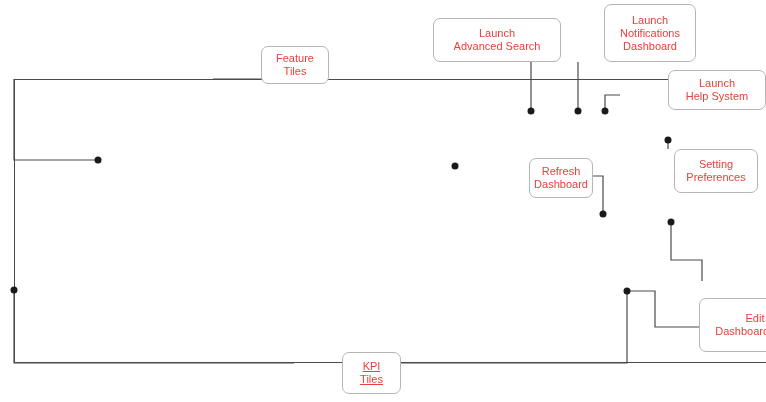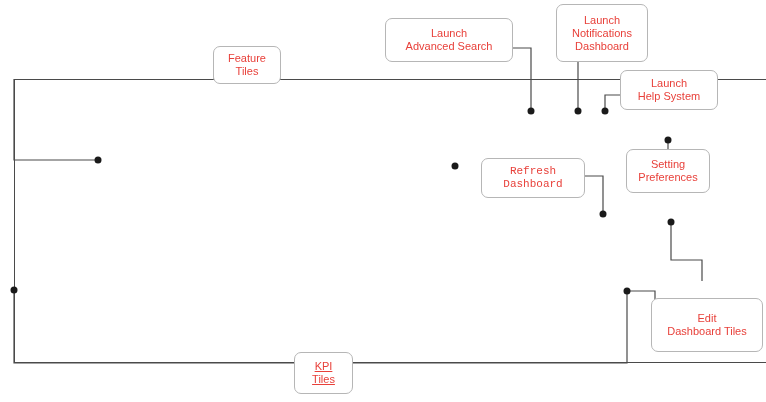--- a/index.html
+++ b/index.html
@@ -81,7 +81,7 @@
   .callout{position:absolute;border:1px solid #b6b6b6;border-radius:7px;background:#fff;
            color:#e8403a;font-size:11px;line-height:13px;text-align:center;
            display:flex;align-items:center;justify-content:center;padding:3px 6px;
-           box-sizing:border-box;font-family:"Liberation Sans",sans-serif;}
+           box-sizing:border-box;font-family:"Liberation Sans",sans-serif;margin-left:48px;}
 </style>
 </head>
 <body>

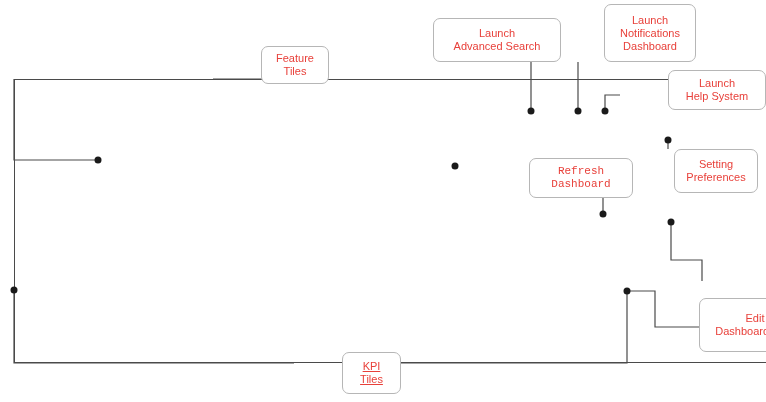--- a/index.html
+++ b/index.html
@@ -361,7 +361,7 @@
 <div class="callout" style="left:620px;top:70px;width:98px;height:40px;white-space:pre-line;">Launch
 Help System</div>
 
-<div class="callout" style="left:481px;top:158px;width:104px;height:40px;white-space:pre-line;font-family:Liberation Mono, monospace;">Refresh
+<div class="callout" style="left:481px;top:158px;width:64px;height:40px;white-space:pre-line;">Refresh
 Dashboard</div>
 
 <div class="callout" style="left:626px;top:149px;width:84px;height:44px;white-space:pre-line;text-align:center;">Setting

